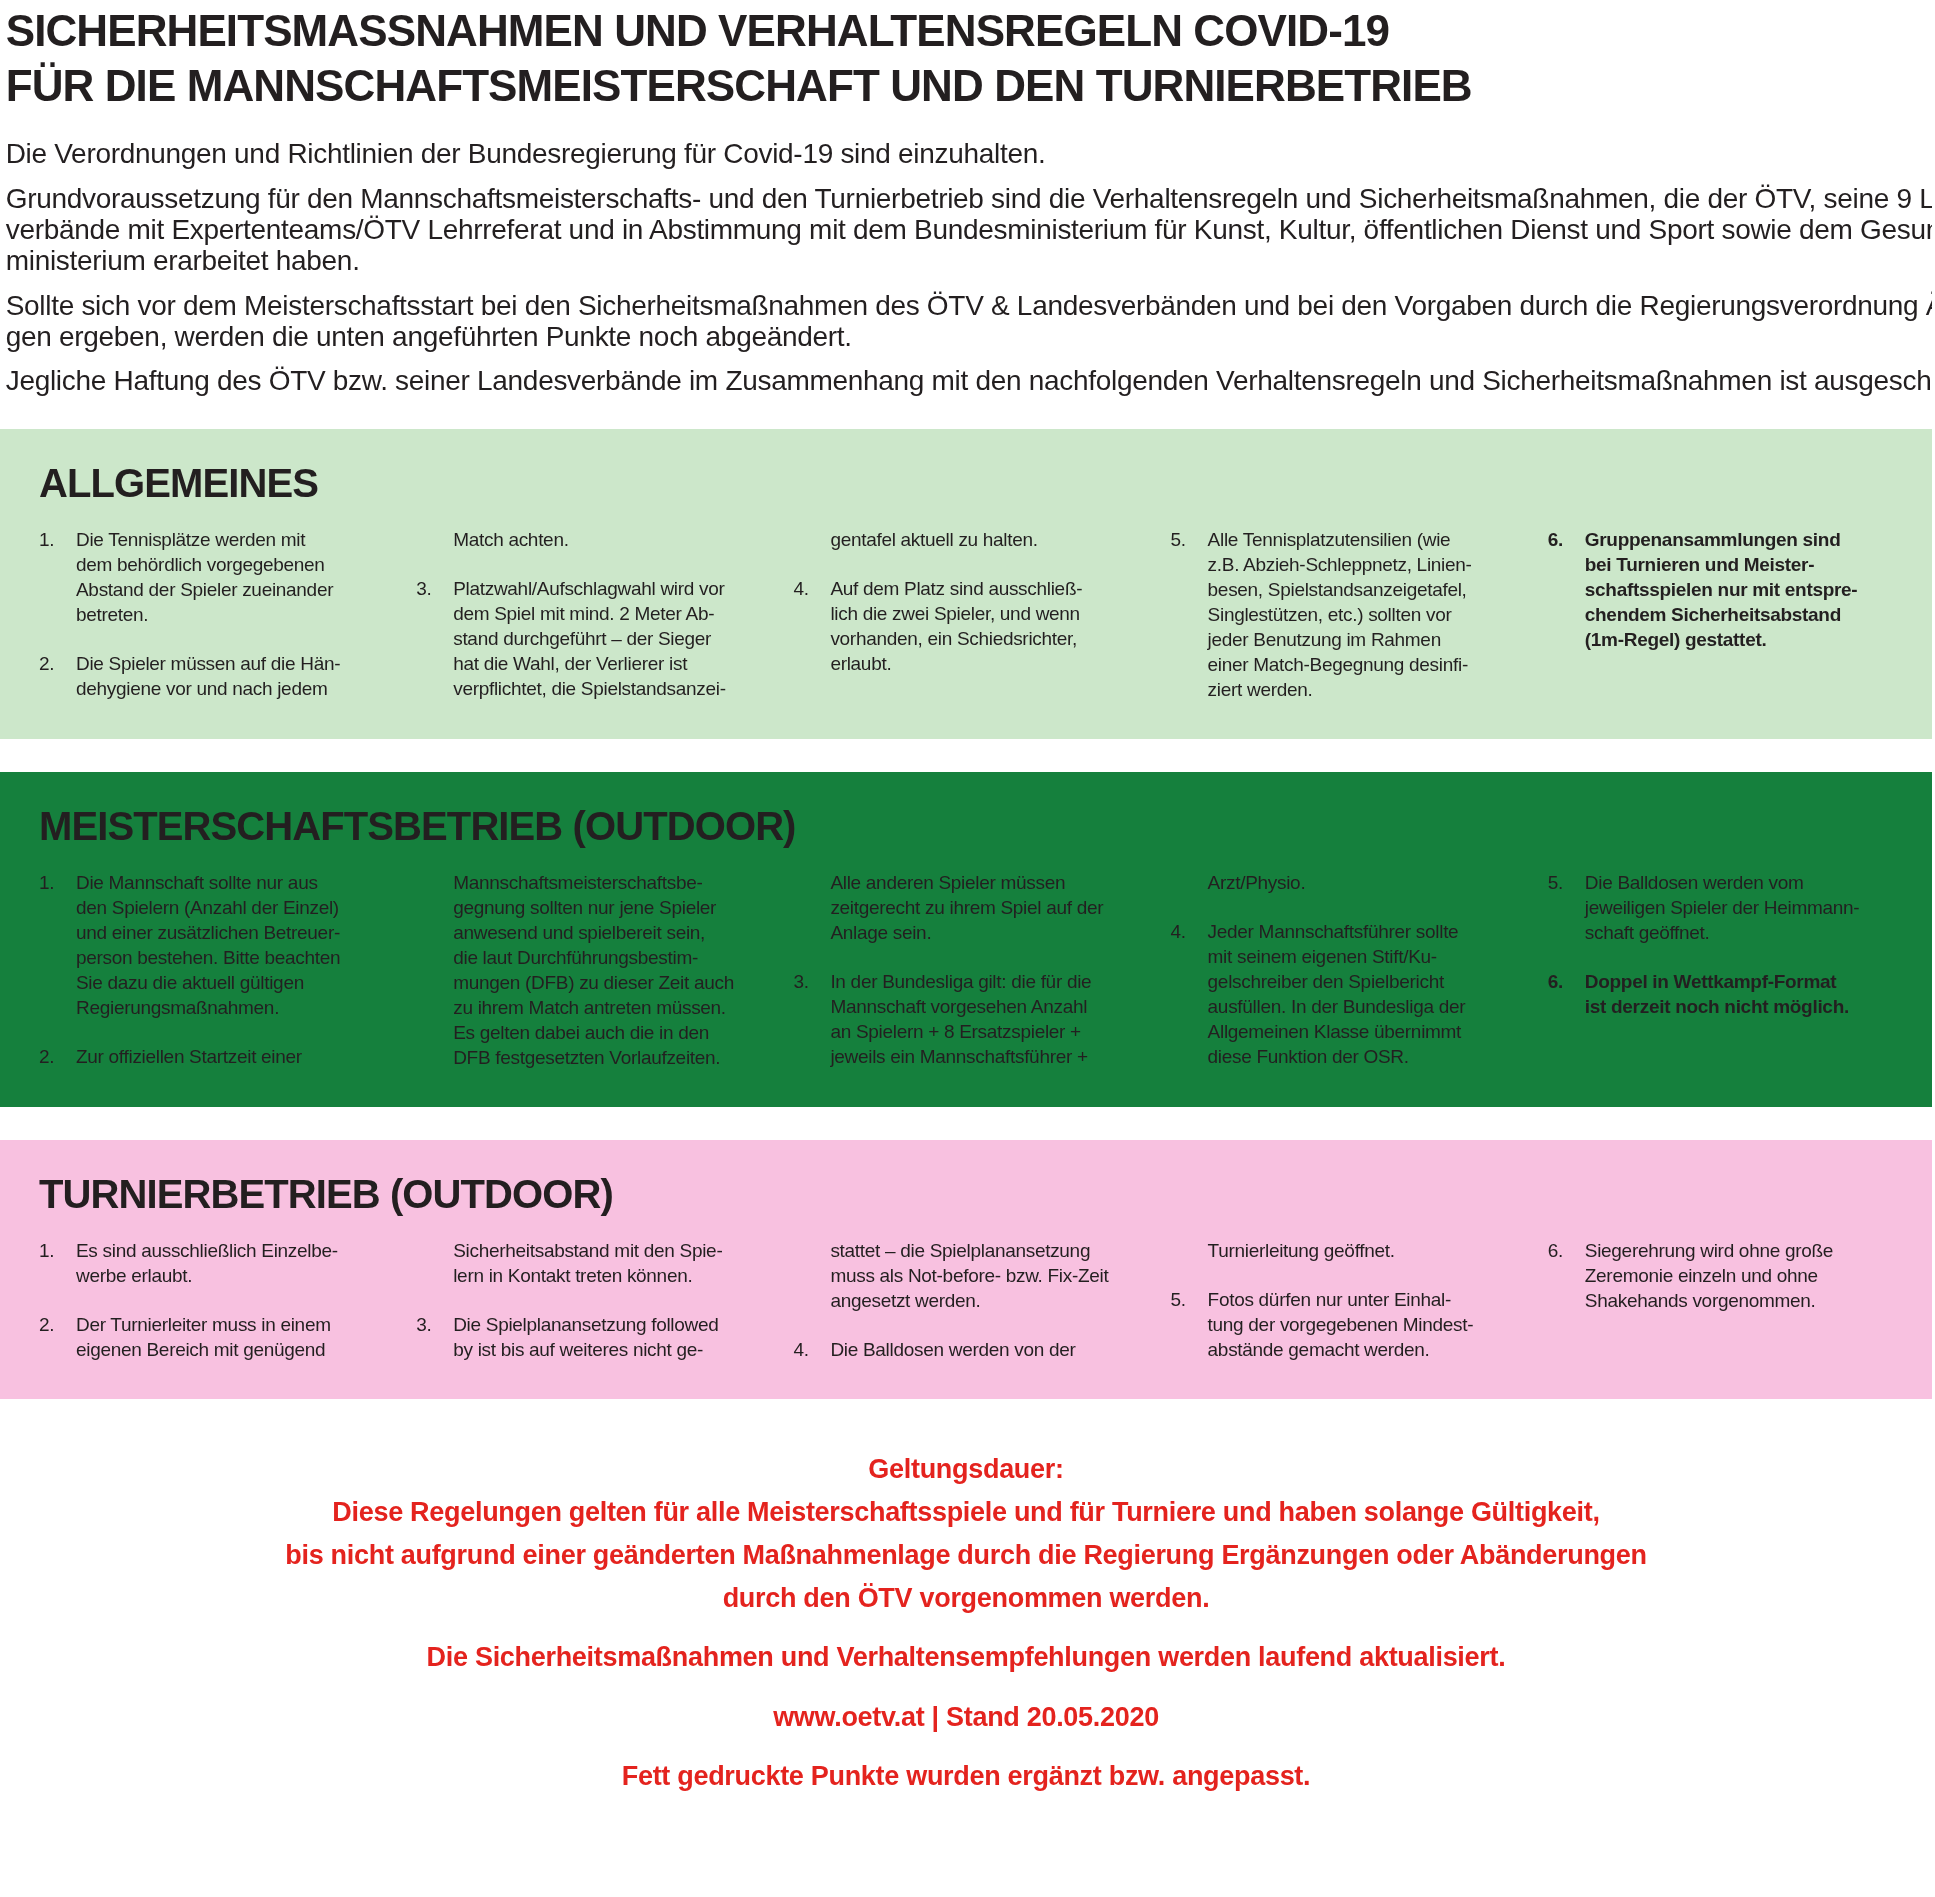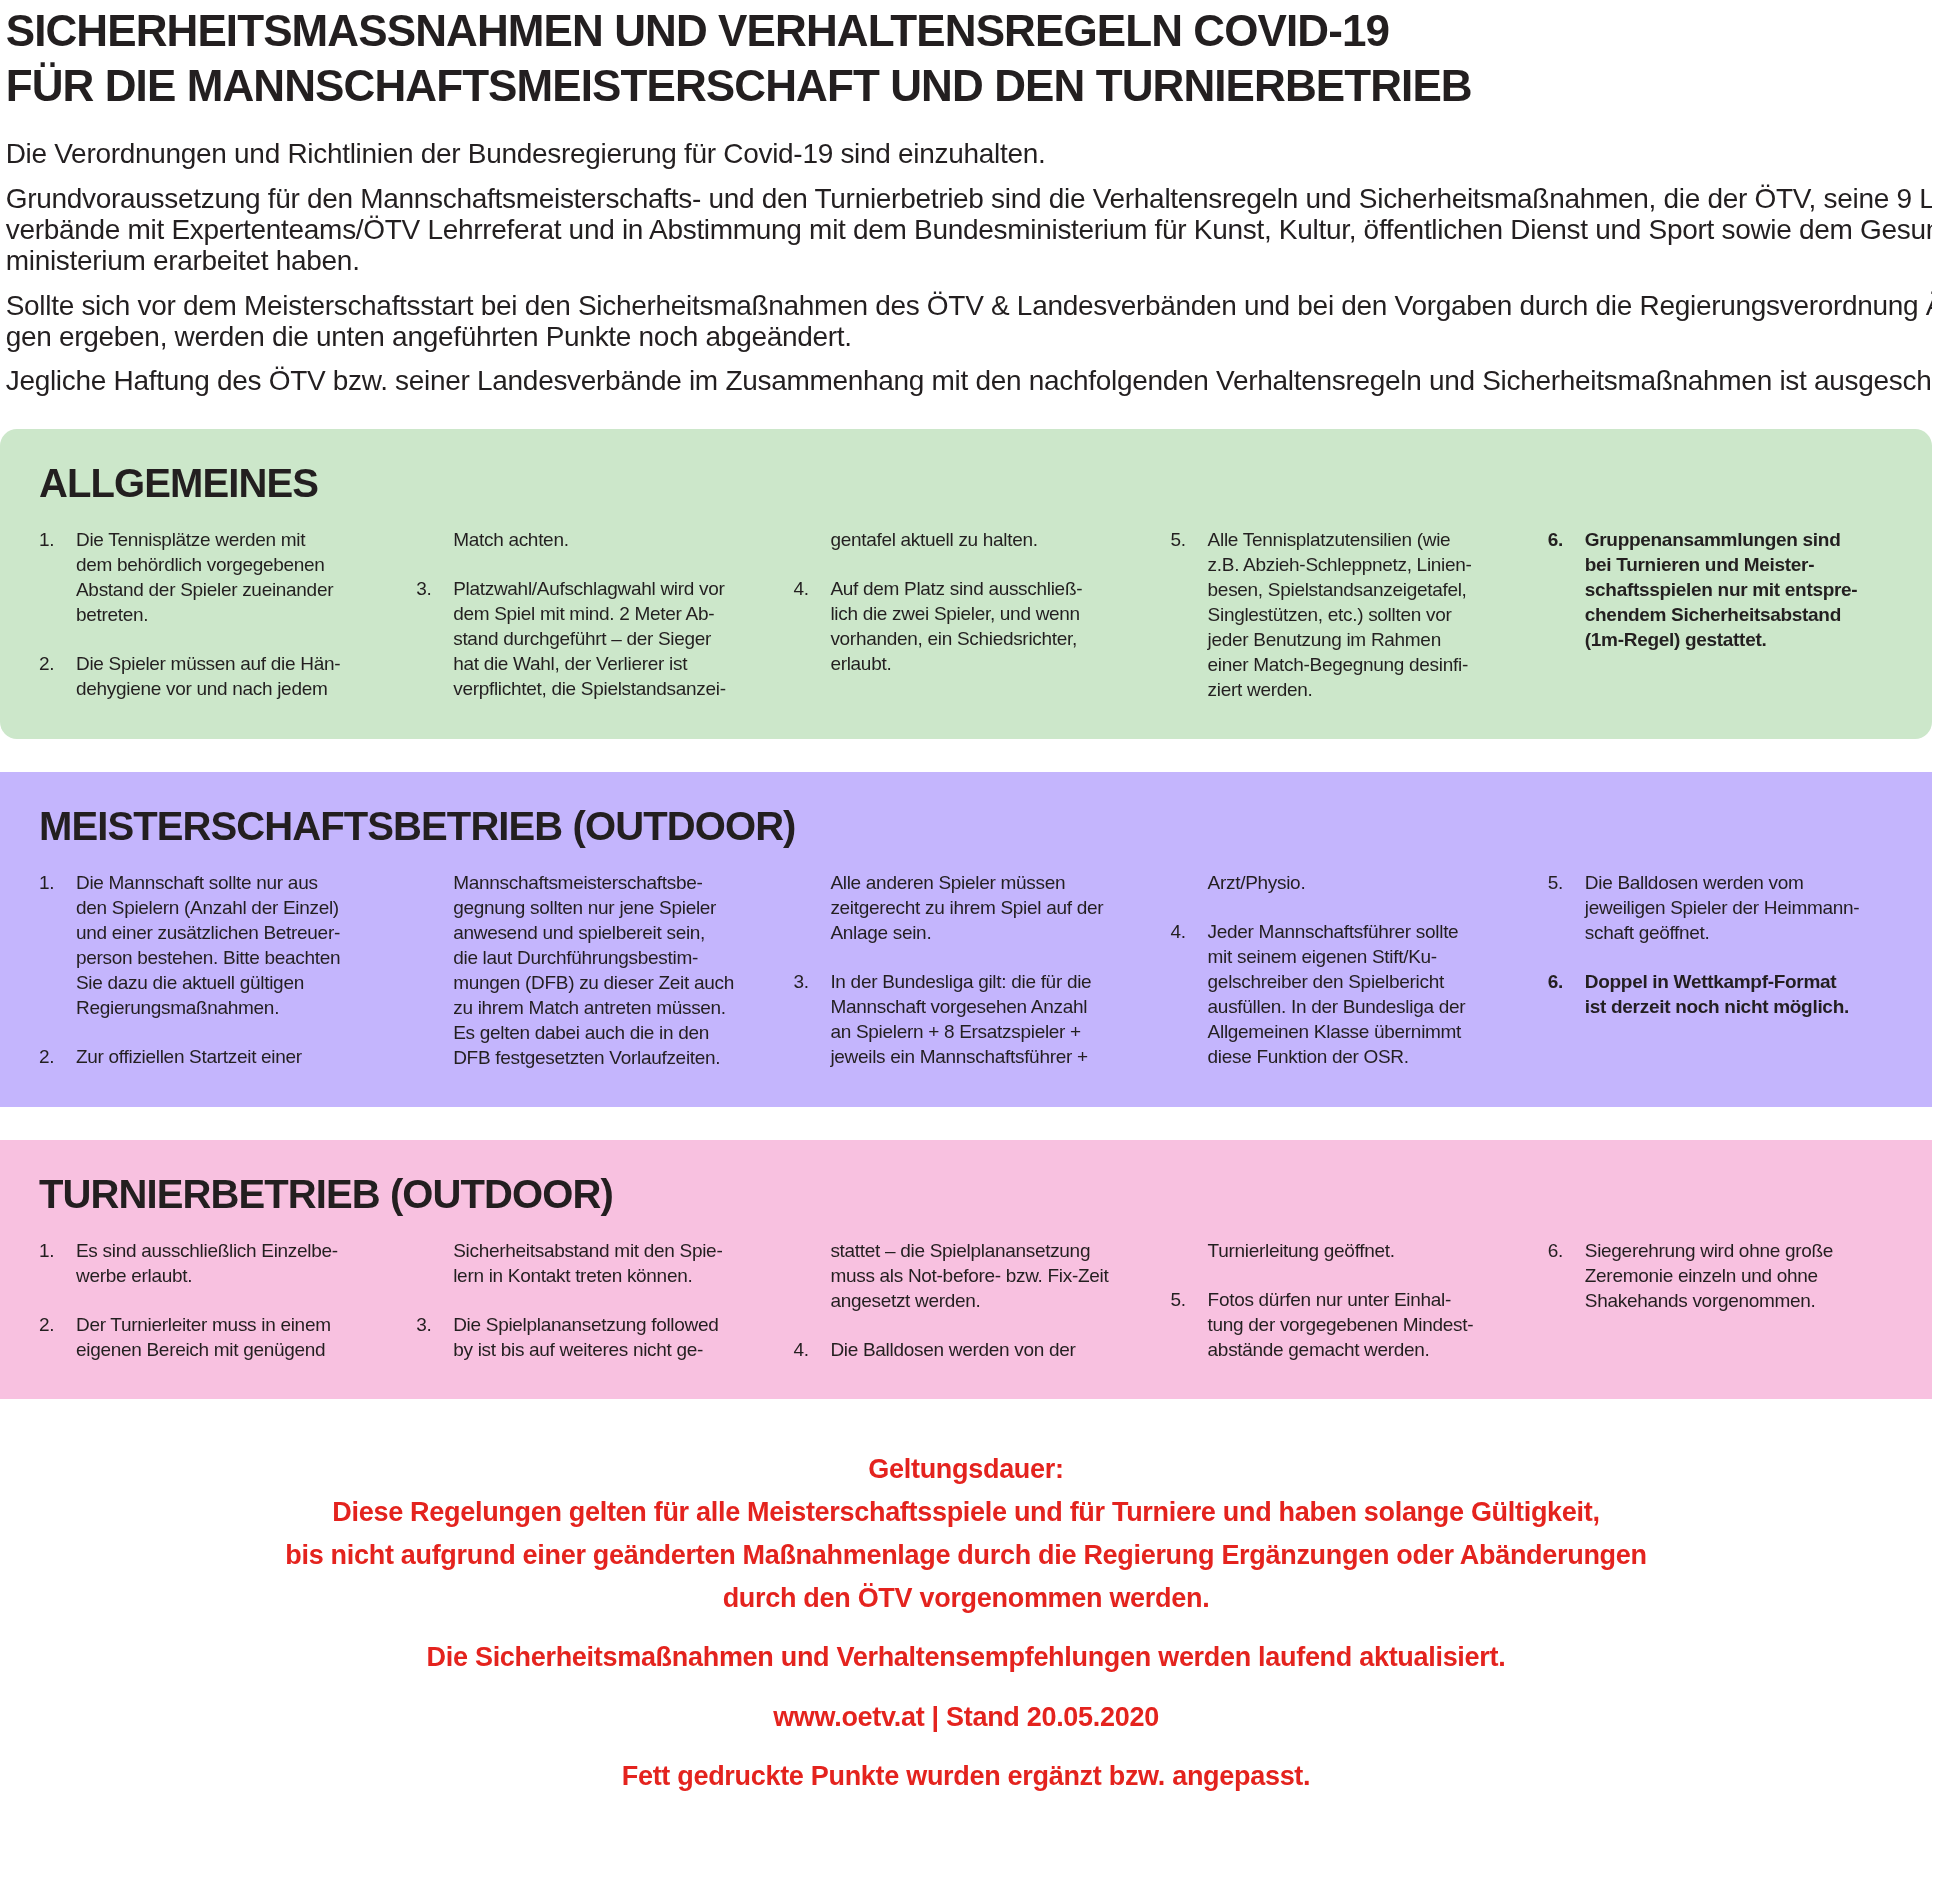--- a/index.html
+++ b/index.html
@@ -89,7 +89,7 @@
   </div>
 
   <div id="sections-host">
-      <section class="box" style="background: rgb(204, 231, 202); border-radius: 17px;">
+      <section class="box" style="background: rgb(204, 231, 202);">
         <h2>ALLGEMEINES</h2>
         <div class="cols">
           <div class="col">

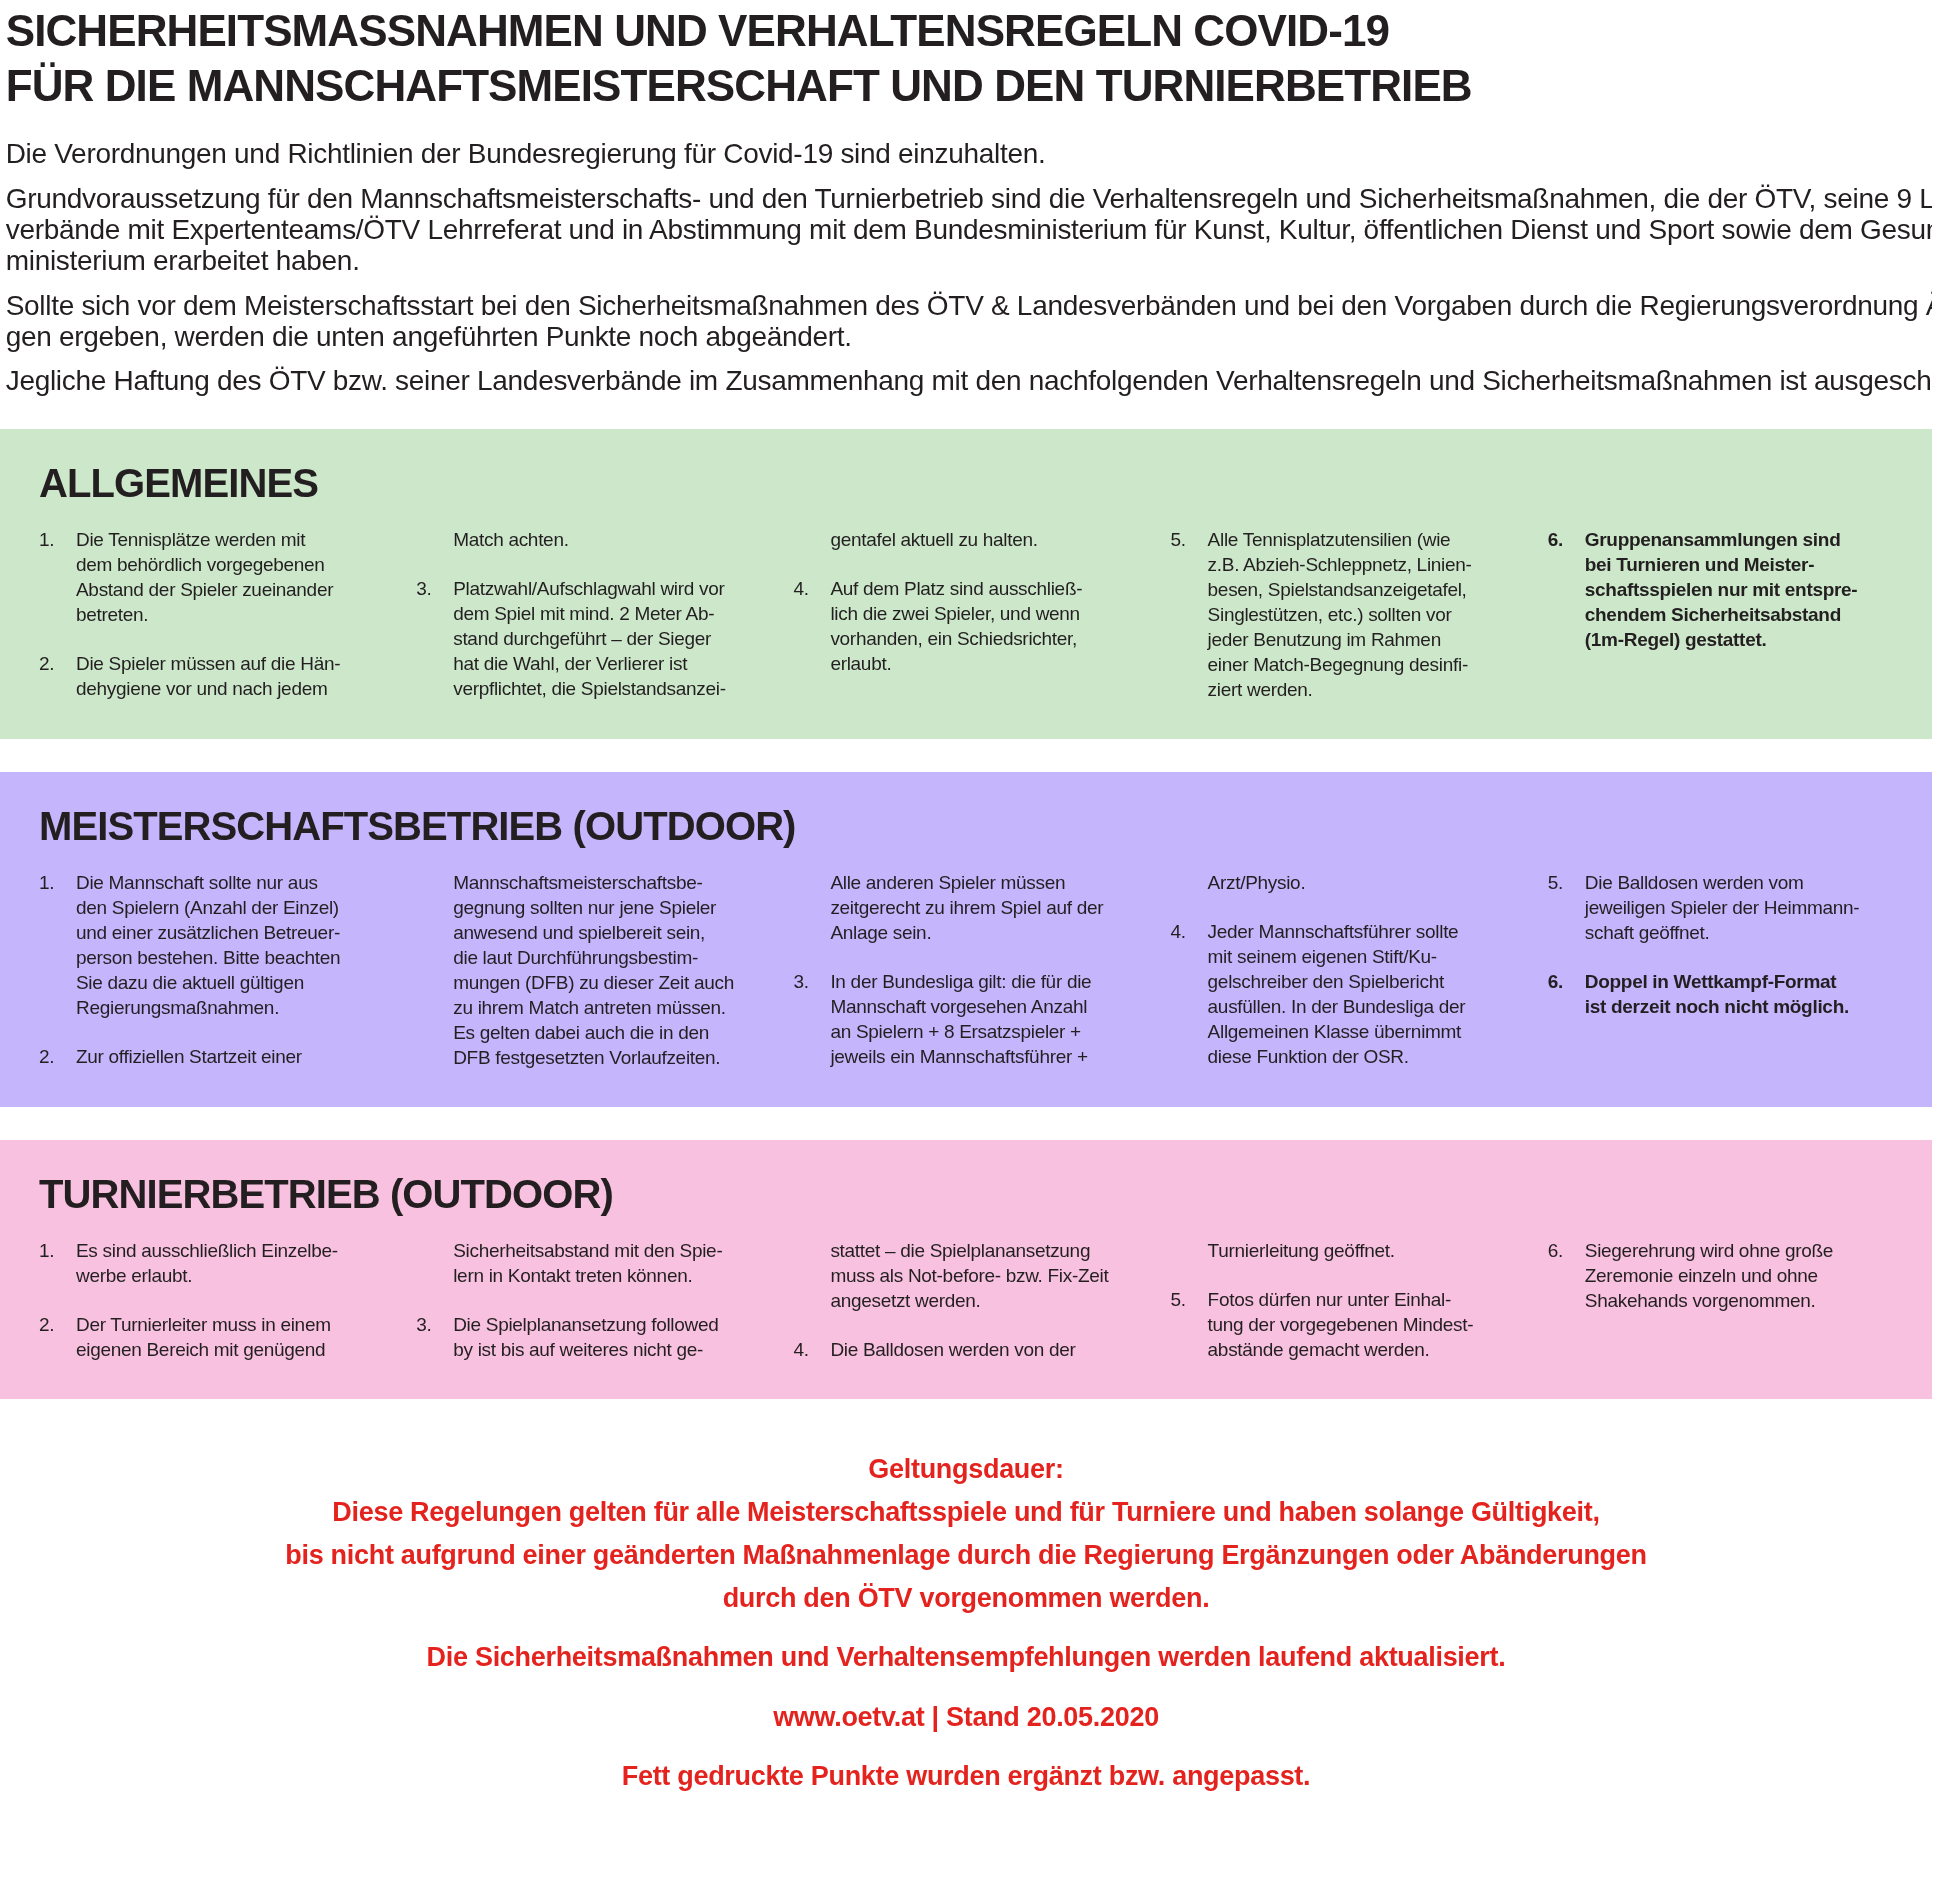--- a/index.html
+++ b/index.html
@@ -157,7 +157,7 @@
           </div>
         </div>
       </section>
-      <section class="box" style="background: #c4b5fd;">
+      <section class="box" style="background: #15803d;">
         <h2>MEISTERSCHAFTSBETRIEB (OUTDOOR)</h2>
         <div class="cols">
           <div class="col">

